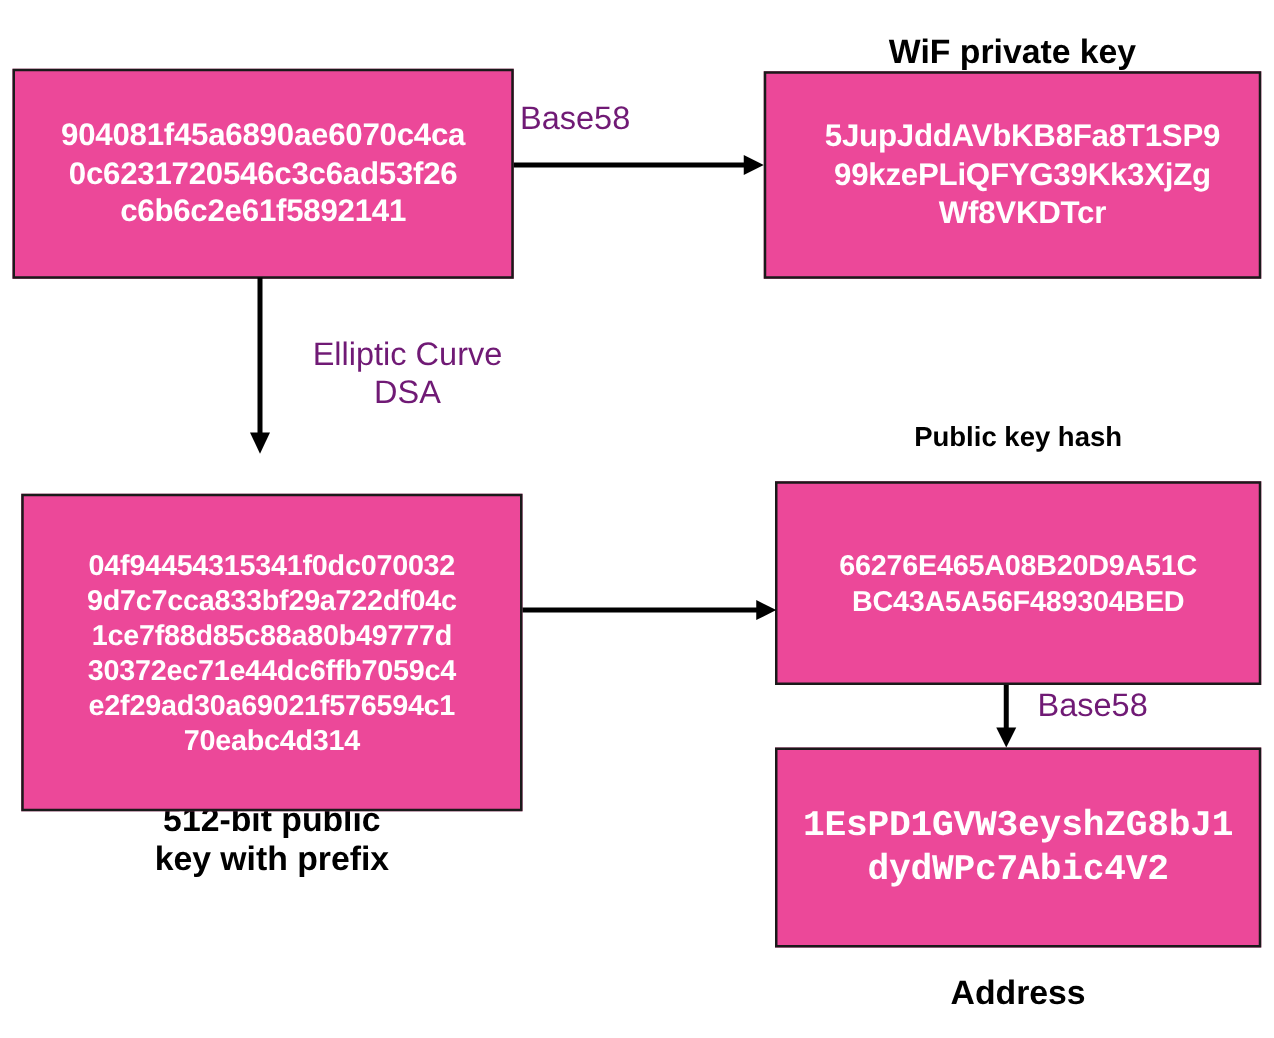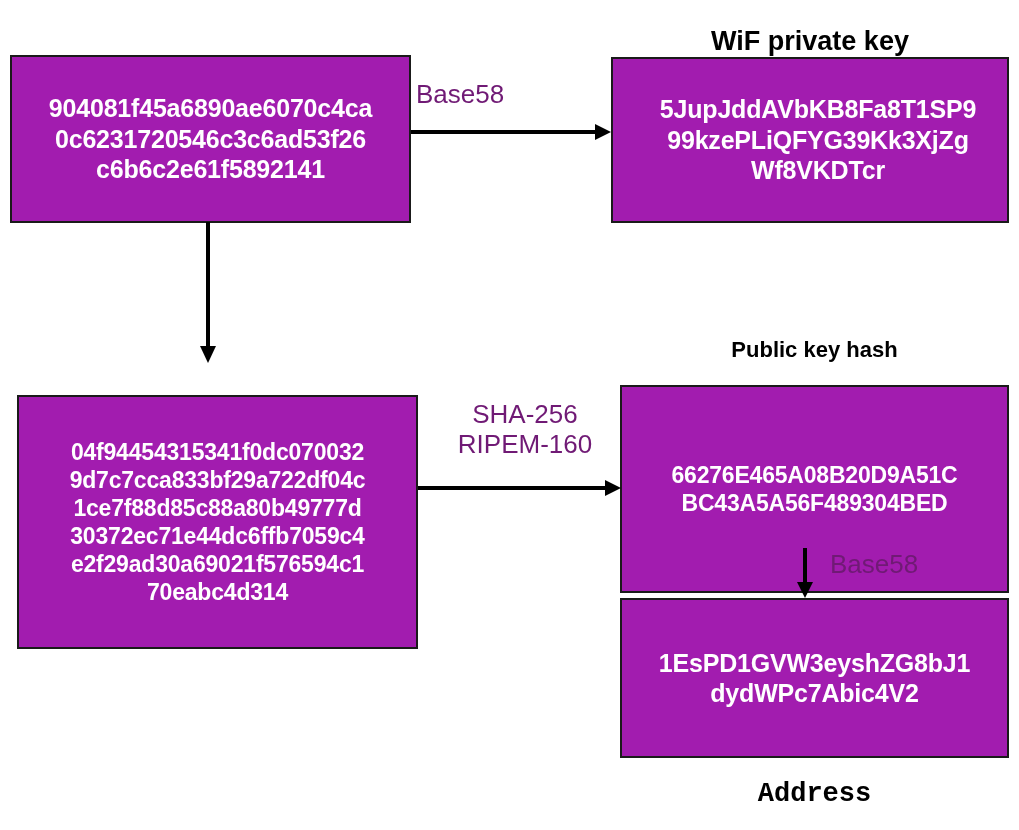--- a/index.html
+++ b/index.html
@@ -20,7 +20,7 @@
   .node {
     position: absolute;
     box-sizing: border-box;
-    background: #a21caf;
+    background: #ec4899;
     border: 2px solid #1a1a1a;
     color: #ffffff;
     font-weight: bold;

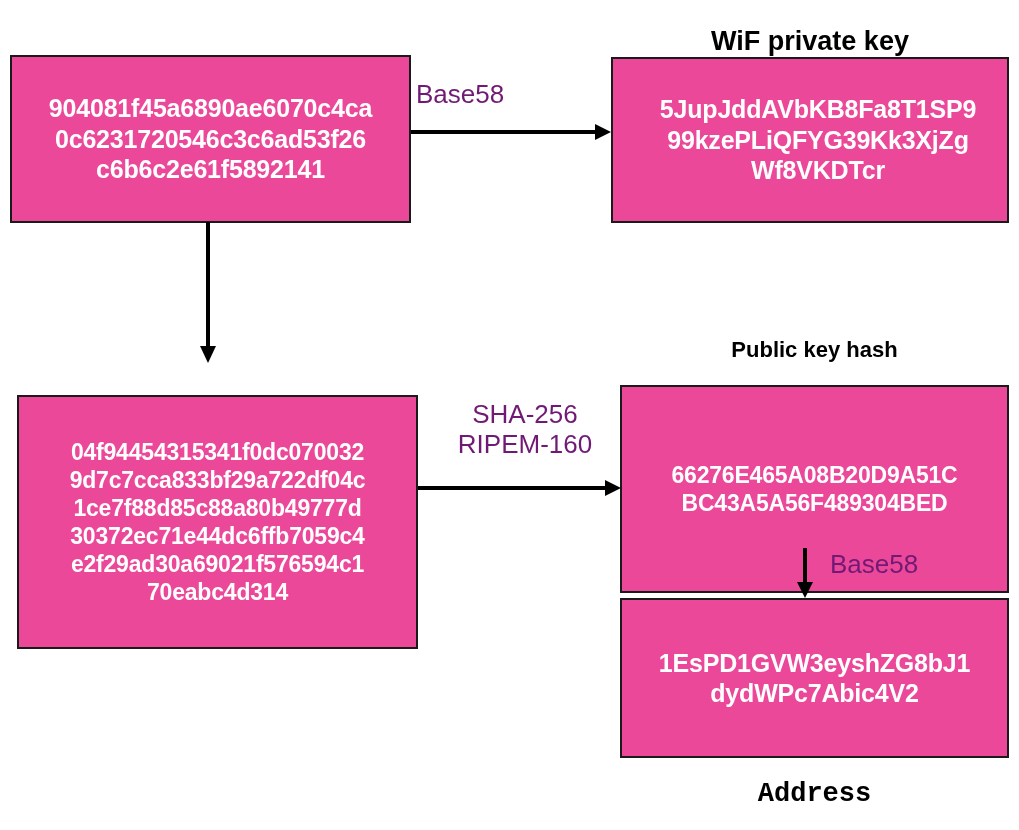--- a/index.html
+++ b/index.html
@@ -143,6 +143,8 @@
 
   <div class="edge-label" id="label-base58-top">Base58</div>
 
+  <div class="edge-label" id="label-ecdsa">Elliptic Curve
+DSA</div>
 
   <div class="edge-label" id="label-sha-ripem">SHA-256
 RIPEM-160</div>

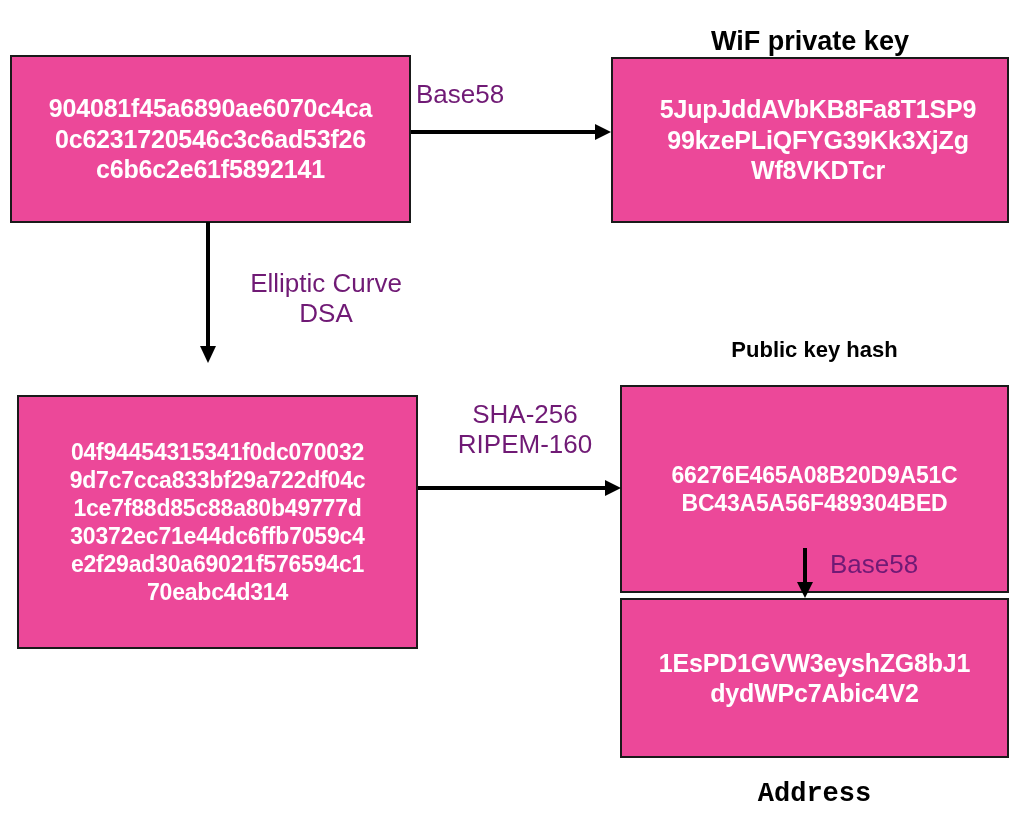--- a/index.html
+++ b/index.html
@@ -146,8 +146,6 @@
   <div class="edge-label" id="label-ecdsa">Elliptic Curve
 DSA</div>
 
-  <div class="edge-label" id="label-sha-ripem">SHA-256
-RIPEM-160</div>
 
   <div class="edge-label" id="label-base58-bottom">Base58</div>
 

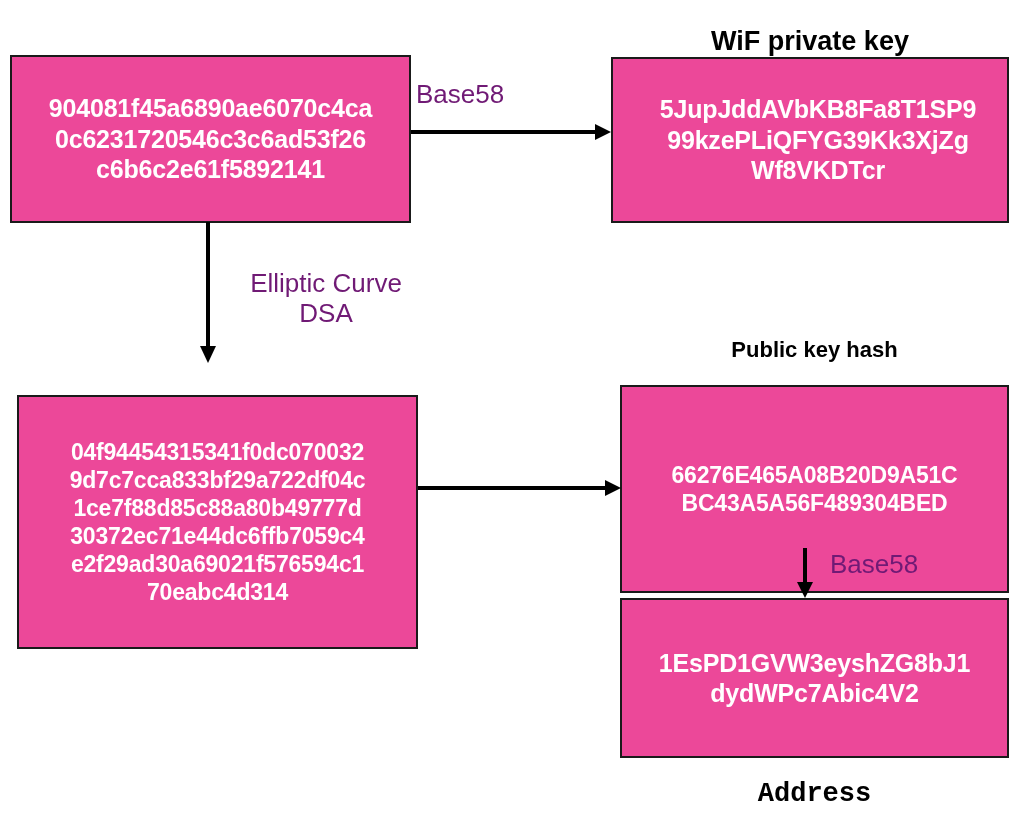--- a/index.html
+++ b/index.html
@@ -65,7 +65,7 @@
   #node-private-key   { left: 10px;  top: 55px;  width: 401px; height: 168px; font-size: 25px; }
   #node-wif-key       { left: 611px; top: 57px;  width: 398px; height: 166px; font-size: 25px; padding-left: 20px; }
   #node-public-key    { left: 17px;  top: 363px; width: 401px; height: 254px; font-size: 23px; margin-top: 32px; }
-  #node-pubkey-hash   { left: 620px; top: 385px; width: 389px; height: 208px; font-size: 23px; }
+  #node-pubkey-hash   { left: 620px; top: 385px; width: 389px; height: 163px; font-size: 23px; }
   #node-address       { left: 620px; top: 598px; width: 389px; height: 160px; font-size: 25px; }
 
   #caption-private-key { left: 10px;  top: 17px;  width: 401px; font-size: 27px; }

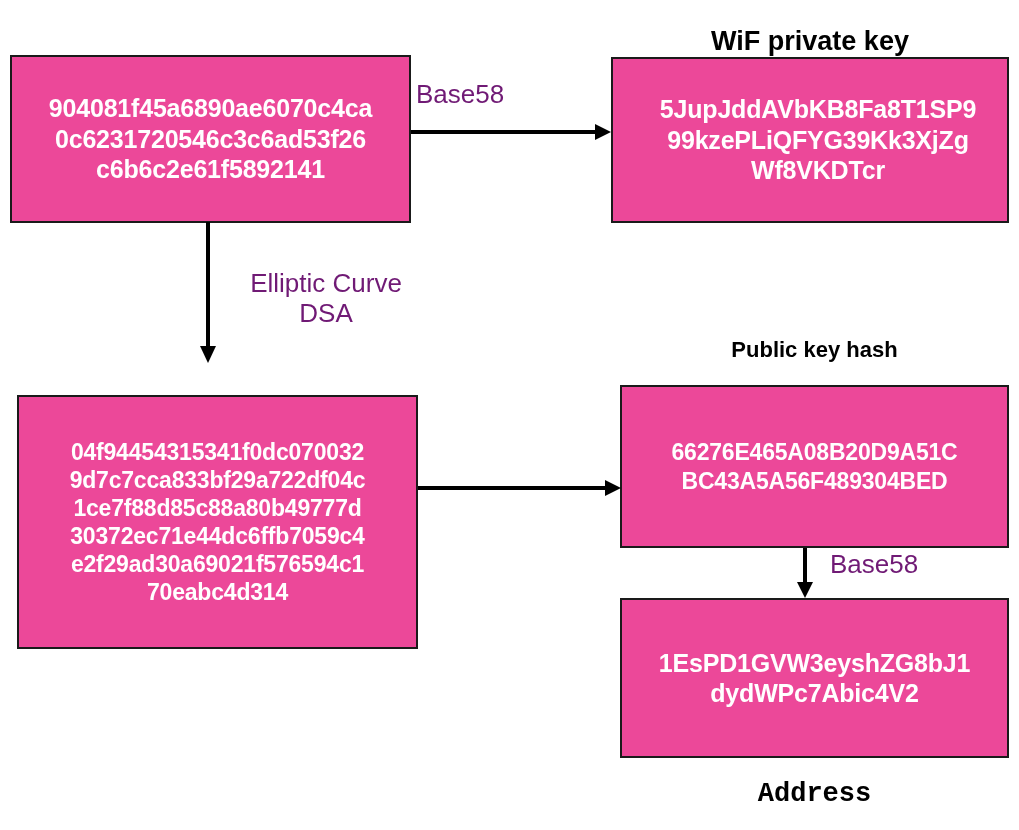--- a/index.html
+++ b/index.html
@@ -87,6 +87,8 @@
 
   <div class="caption" id="caption-wif-key">WiF private key</div>
 
+  <div class="caption" id="caption-public-key">512-bit public
+key with prefix</div>
 
   <div class="caption" id="caption-pubkey-hash">Public key hash</div>
 

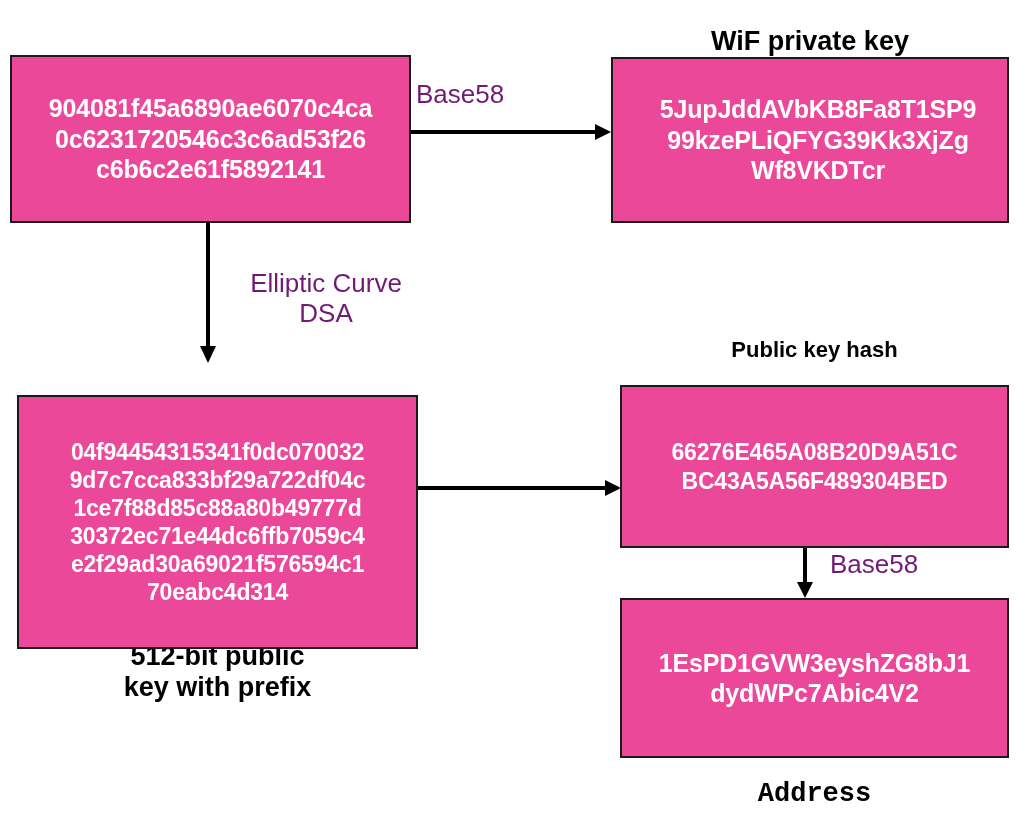--- a/index.html
+++ b/index.html
@@ -66,7 +66,7 @@
   #node-wif-key       { left: 611px; top: 57px;  width: 398px; height: 166px; font-size: 25px; padding-left: 20px; }
   #node-public-key    { left: 17px;  top: 363px; width: 401px; height: 254px; font-size: 23px; margin-top: 32px; }
   #node-pubkey-hash   { left: 620px; top: 385px; width: 389px; height: 163px; font-size: 23px; }
-  #node-address       { left: 620px; top: 598px; width: 389px; height: 160px; font-size: 25px; }
+  #node-address       { left: 620px; top: 598px; width: 389px; height: 160px; font-size: 29px; font-family: Liberation Mono, monospace; }
 
   #caption-private-key { left: 10px;  top: 17px;  width: 401px; font-size: 27px; }
   #caption-wif-key     { left: 611px; top: 8px;   width: 398px; font-size: 27px; margin-top: 18px; }

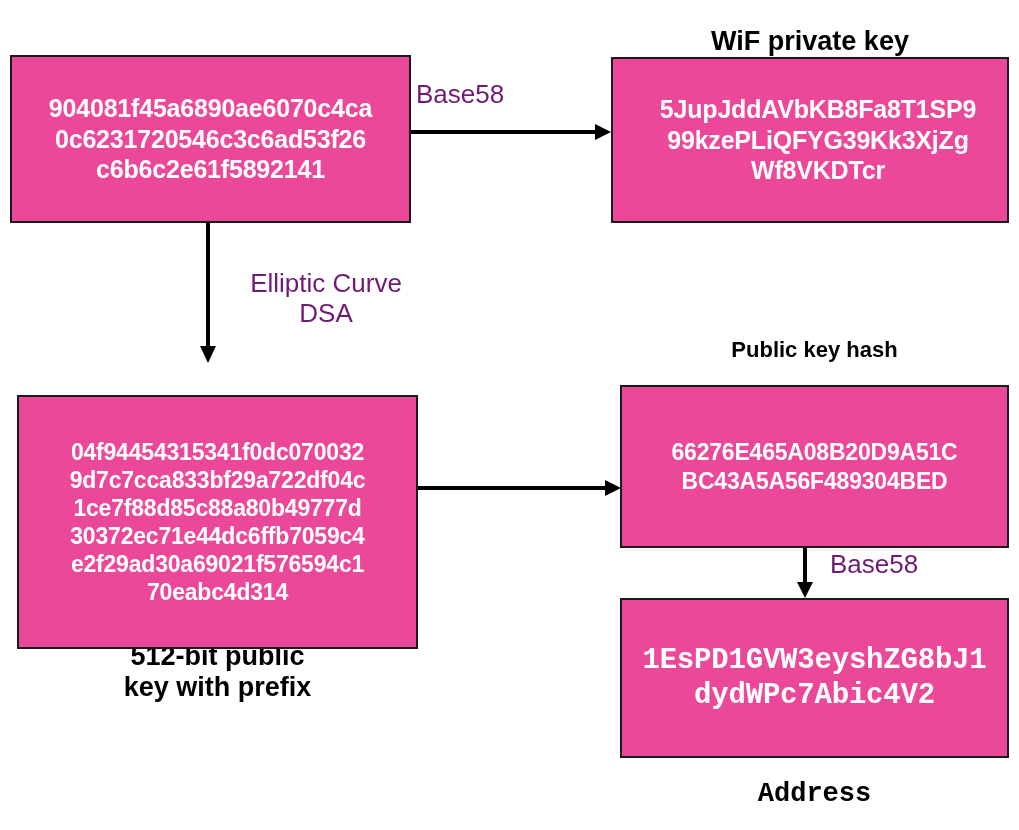--- a/index.html
+++ b/index.html
@@ -72,7 +72,7 @@
   #caption-wif-key     { left: 611px; top: 8px;   width: 398px; font-size: 27px; margin-top: 18px; }
   #caption-public-key  { left: 17px;  top: 641px; width: 401px; font-size: 27px; }
   #caption-pubkey-hash { left: 620px; top: 337px; width: 389px; font-size: 22px; }
-  #caption-address     { left: 620px; top: 779px; width: 389px; font-size: 27px; font-family: Liberation Mono, monospace; }
+  #caption-address     { left: 620px; top: 779px; width: 389px; font-size: 27px; }
 
   #label-base58-top    { left: 416px; top: 80px;  width: 200px; font-size: 26px; text-align: left; }
   #label-ecdsa         { left: 214px; top: 269px; width: 224px; font-size: 26px; }

